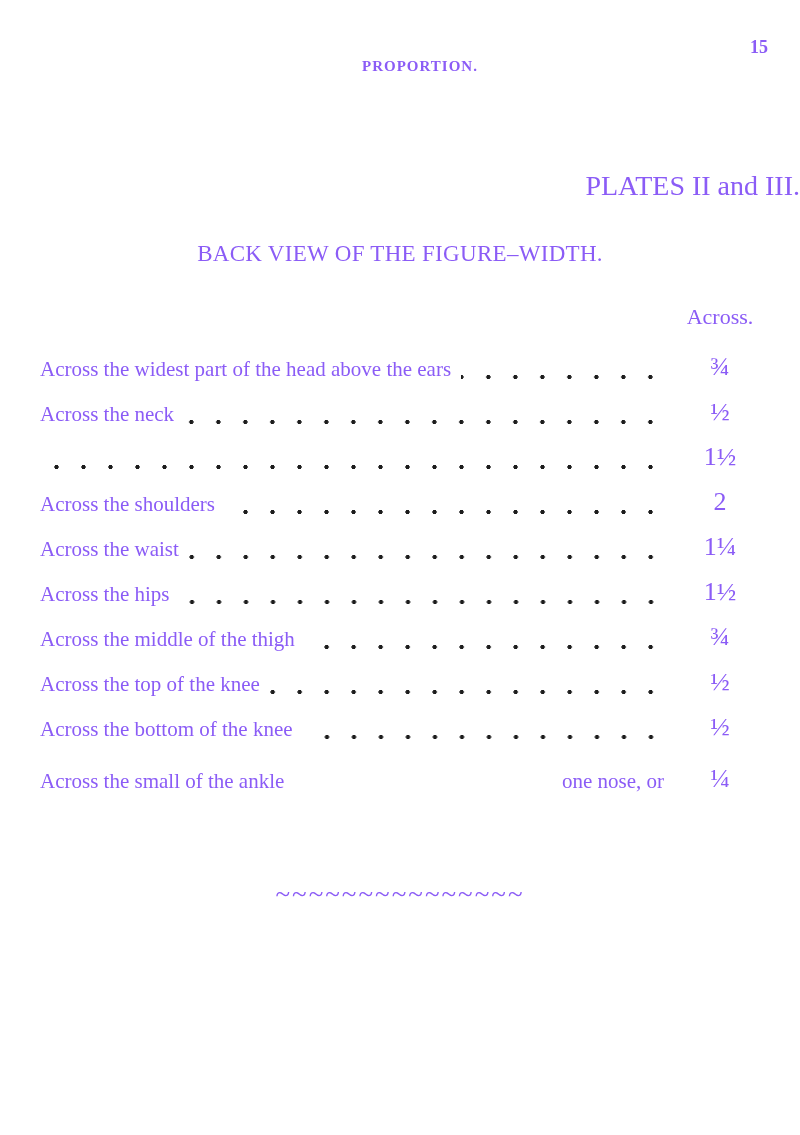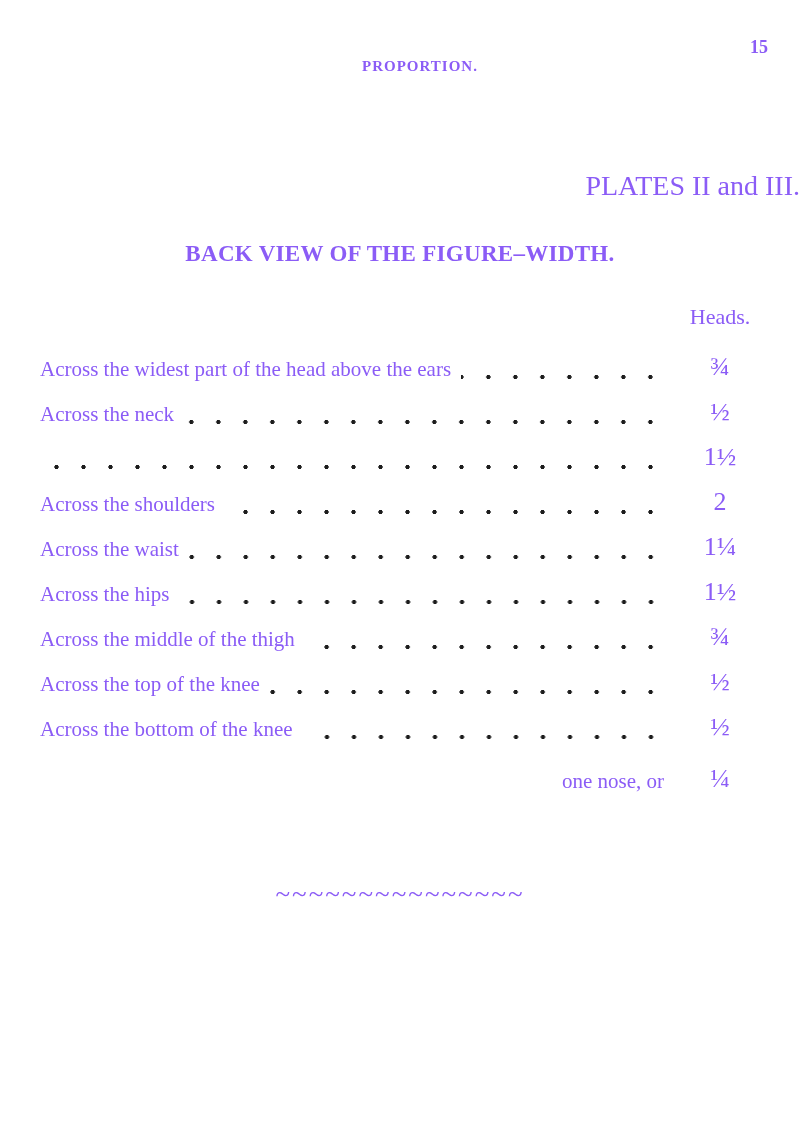--- a/index.html
+++ b/index.html
@@ -46,7 +46,6 @@
     text-align: center;
     font-size: 23px;
     letter-spacing: 0.3px;
-    font-weight: bold;
   }
   .col-header {
     position: absolute;

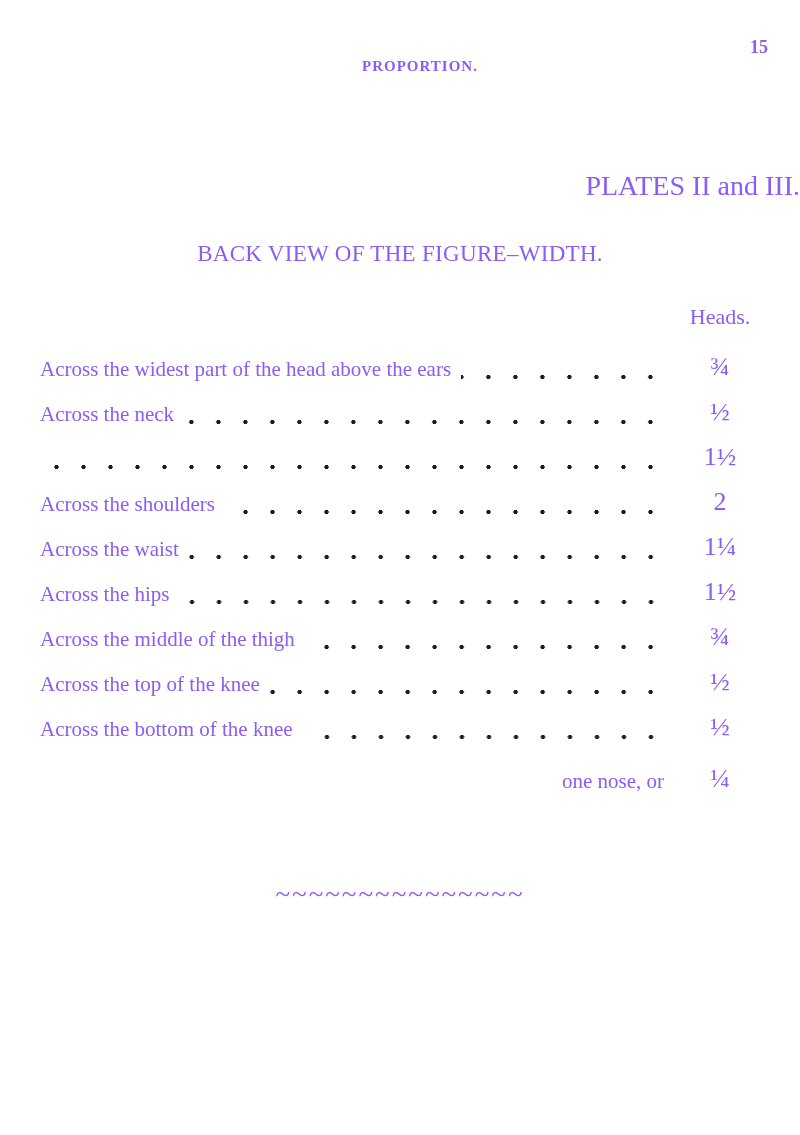--- a/index.html
+++ b/index.html
@@ -105,7 +105,7 @@
   <div class="running-head">PROPORTION.</div>
   <div class="plate-title">PLATES II and III.</div>
   <div class="section-title">BACK VIEW OF THE FIGURE–WIDTH.</div>
-  <div class="col-header">Heads.</div>
+  <div class="col-header">Across.</div>
 
   <div class="rows">
 

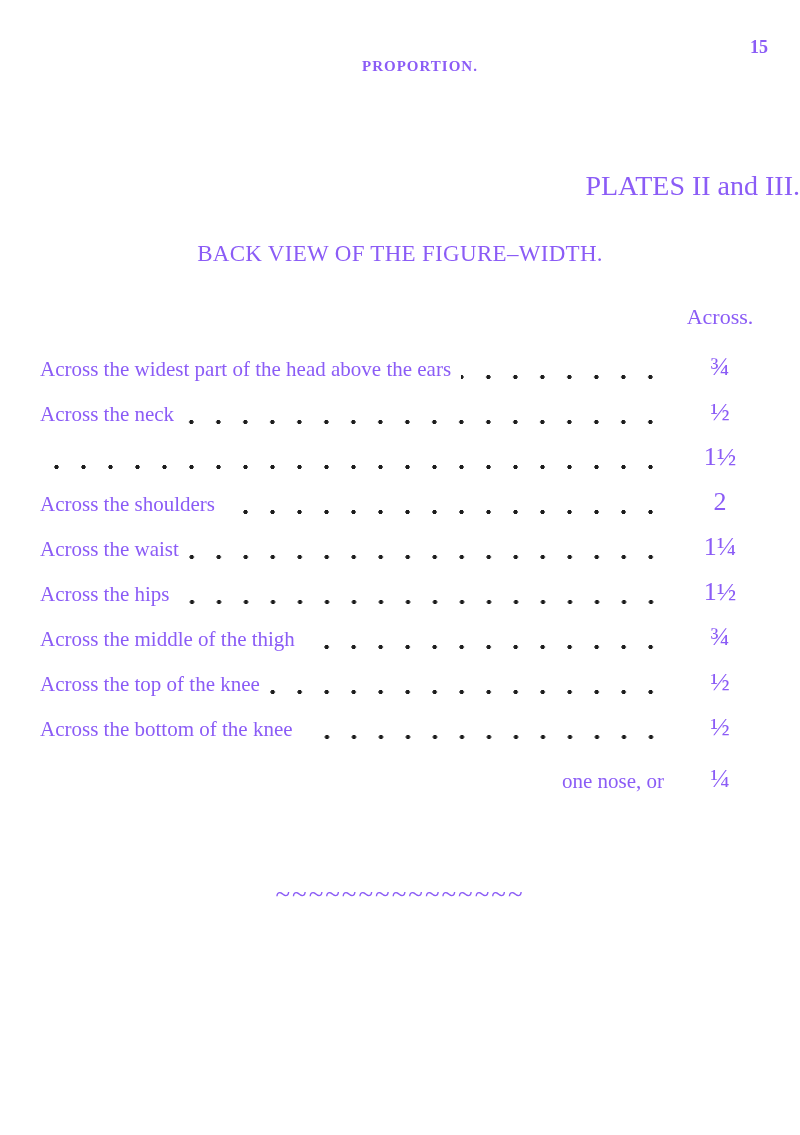--- a/index.html
+++ b/index.html
@@ -163,6 +163,7 @@
     </div>
 
     <div class="row row-last">
+      <span class="label">Across the small of the ankle</span>
       <span class="spacer"></span>
       <span class="note">one nose, or</span>
       <span class="value">¼</span>

